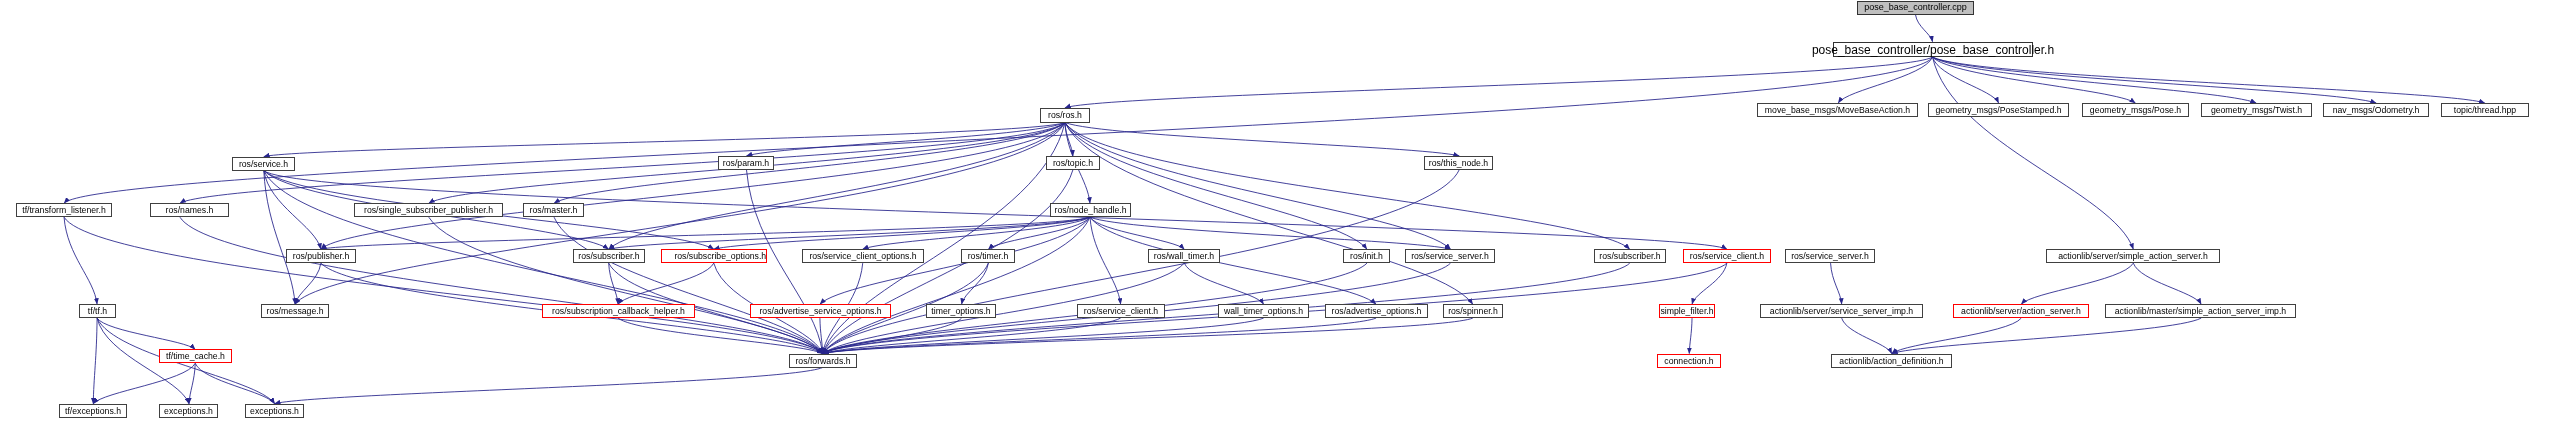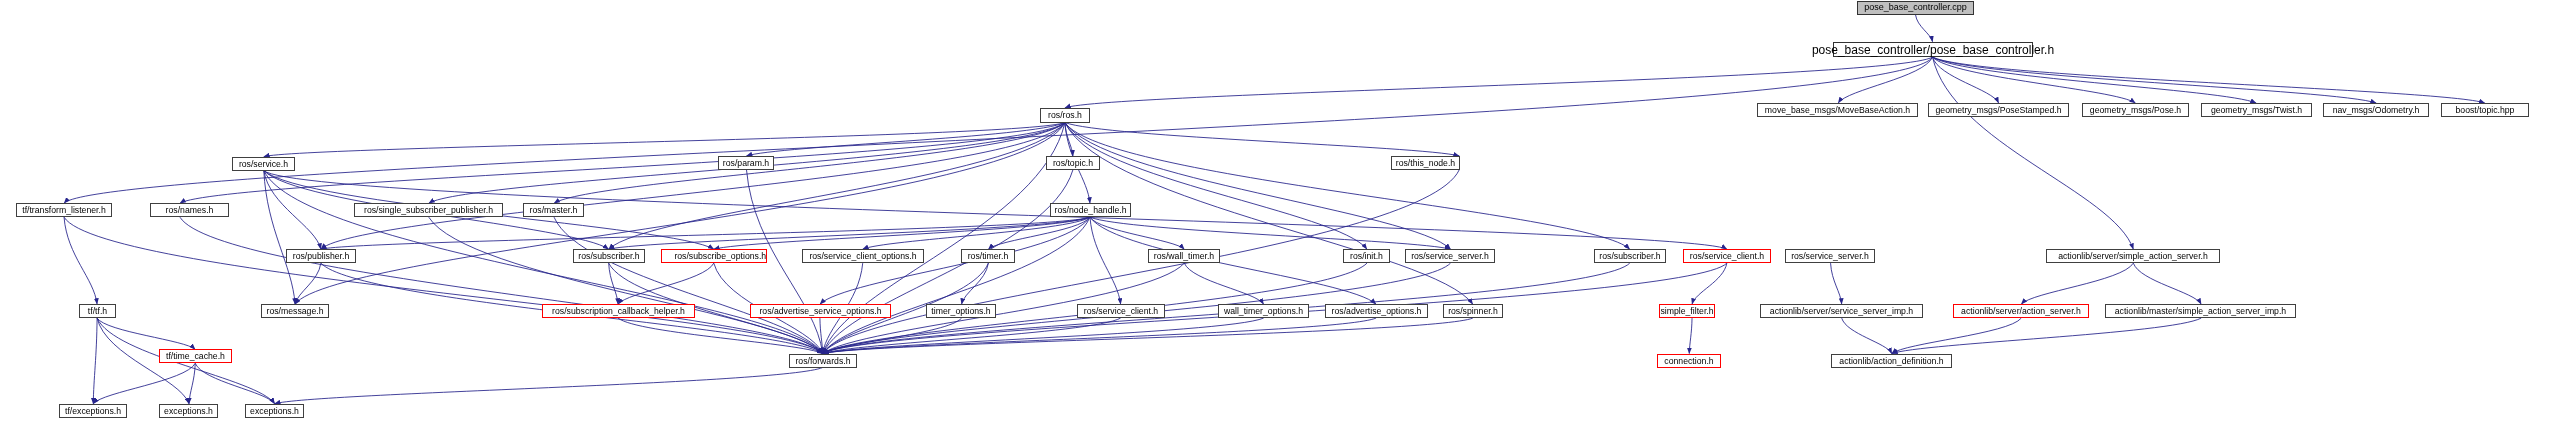--- a/index.html
+++ b/index.html
@@ -125,7 +125,7 @@
       <div class="node grey" style="left: 2082px; top: 103px; width: 107px; height: 14px;">geometry_msgs/Pose.h</div>
       <div class="node grey" style="left: 2201px; top: 103px; width: 111px; height: 14px;">geometry_msgs/Twist.h</div>
       <div class="node grey" style="left: 2323px; top: 103px; width: 106px; height: 14px;">nav_msgs/Odometry.h</div>
-      <div class="node grey" style="left: 2441px; top: 103px; width: 88px; height: 14px;">boost/topic.hpp</div>
+      <div class="node grey" style="left: 2441px; top: 103px; width: 88px; height: 14px;">topic/thread.hpp</div>
       <div class="node grey" style="left: 1040px; top: 108px; width: 50px; height: 14.6px;">ros/ros.h</div>
       <div class="node grey" style="left: 718px; top: 156px; width: 56px; height: 14px;">ros/param.h</div>
       <div class="node grey" style="left: 1046px; top: 156px; width: 54px; height: 14px;">ros/topic.h</div>

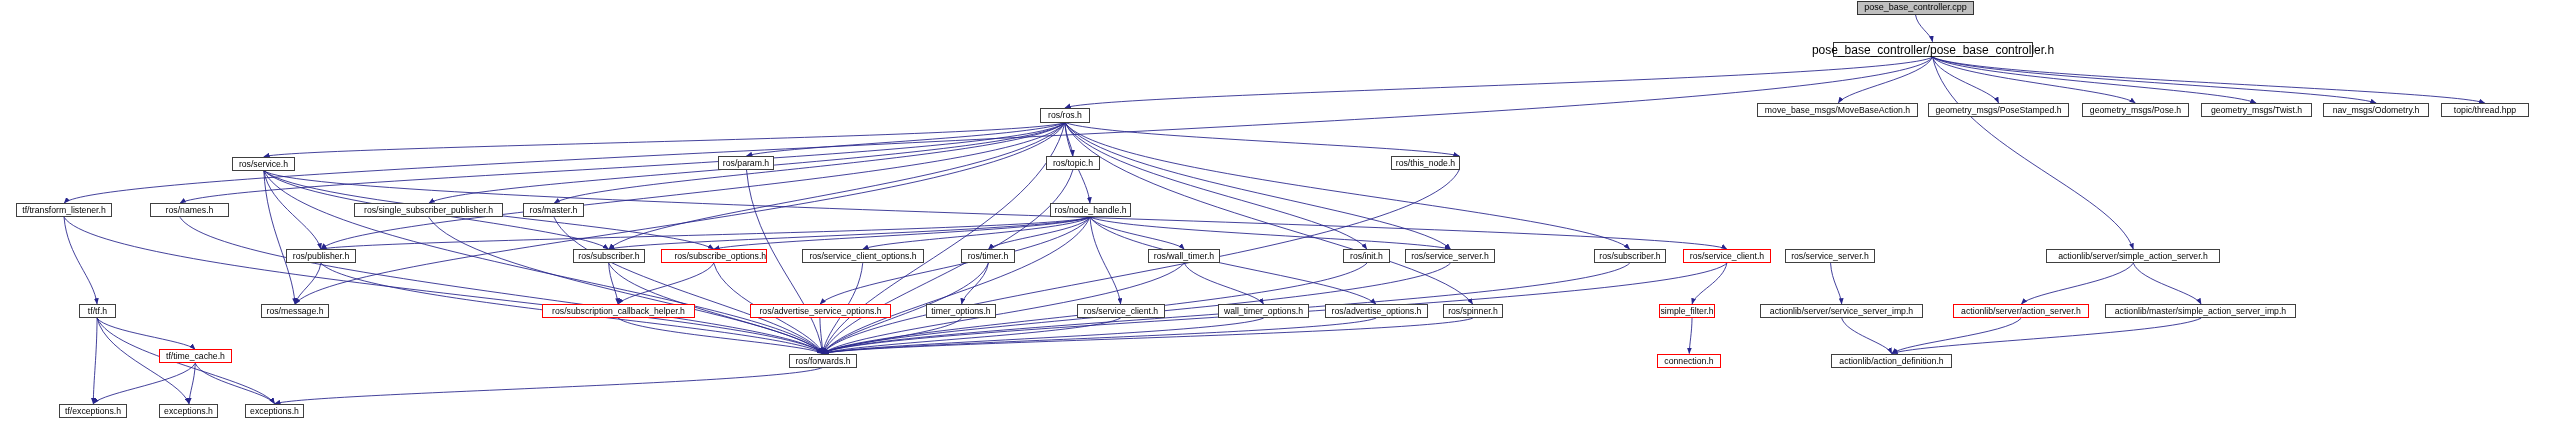--- a/index.html
+++ b/index.html
@@ -129,7 +129,7 @@
       <div class="node grey" style="left: 1040px; top: 108px; width: 50px; height: 14.6px;">ros/ros.h</div>
       <div class="node grey" style="left: 718px; top: 156px; width: 56px; height: 14px;">ros/param.h</div>
       <div class="node grey" style="left: 1046px; top: 156px; width: 54px; height: 14px;">ros/topic.h</div>
-      <div class="node grey" style="left: 1391px; top: 156px; width: 69px; height: 14px;">ros/this_node.h</div>
+      <div class="node grey" style="left: 1424px; top: 156px; width: 69px; height: 14px;">ros/this_node.h</div>
       <div class="node grey" style="left: 232px; top: 157px; width: 63px; height: 14px;">ros/service.h</div>
       <div class="node grey" style="left: 16px; top: 203px; width: 96px; height: 14px;">tf/transform_listener.h</div>
       <div class="node grey" style="left: 150px; top: 203px; width: 79px; height: 14px;">ros/names.h</div>

